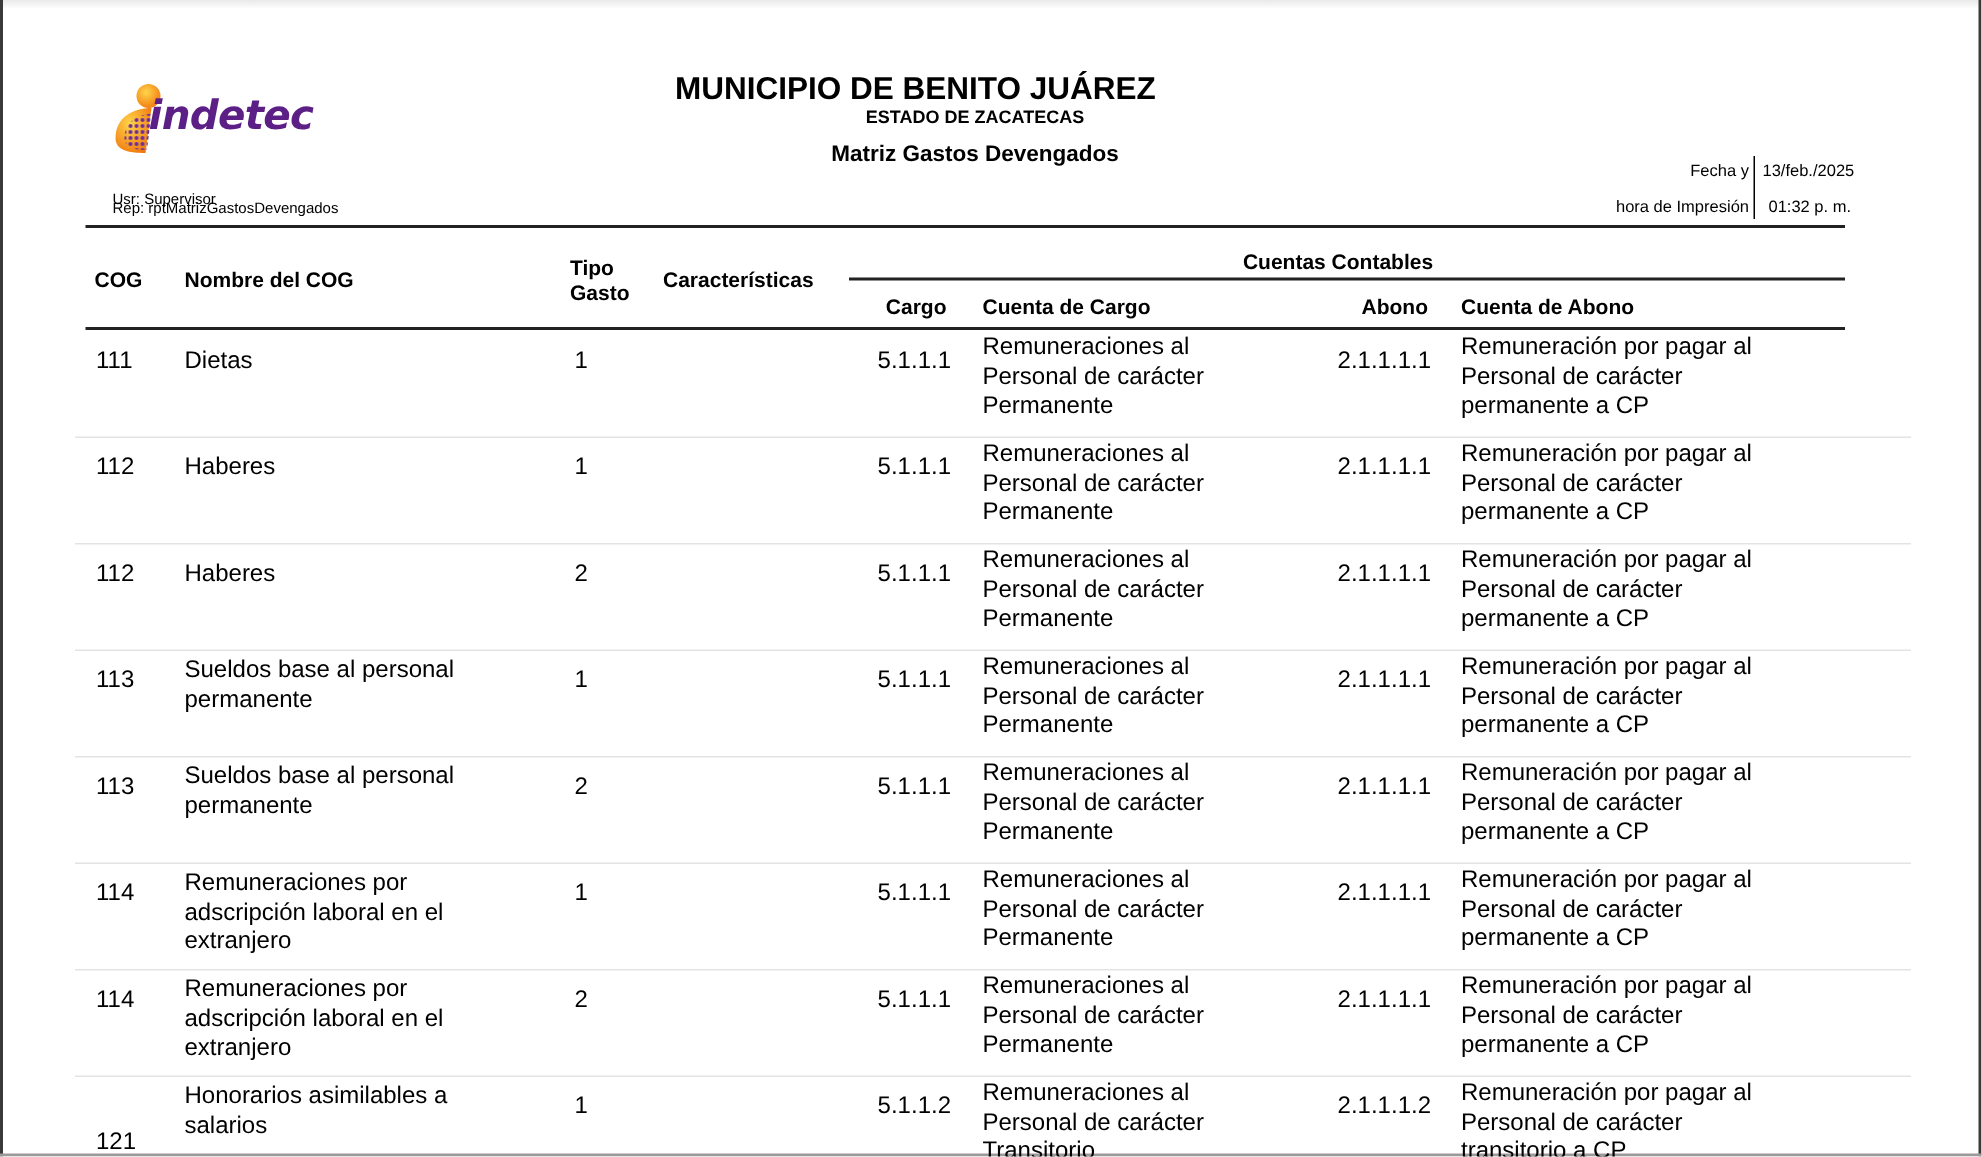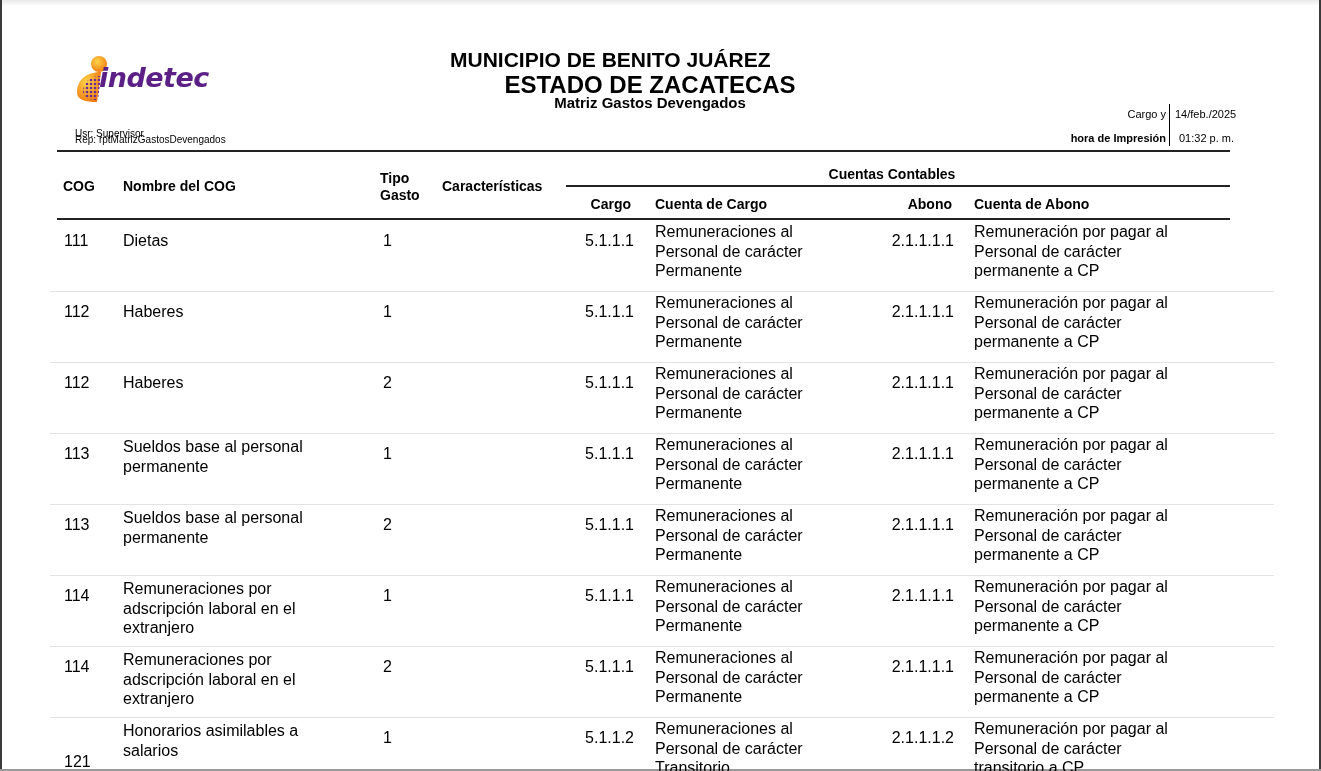--- a/index.html
+++ b/index.html
@@ -23,7 +23,7 @@
   .rep { position: absolute; left: 75px; top: 134px; font-size: 10px; }
 
   .title1 { position: absolute; left: 450px; width: 400px; top: 48px; font-weight: bold; font-size: 21px; }
-  .title2 { position: absolute; left: 450px; width: 400px; top: 71px; text-align: center; font-weight: bold; font-size: 24px; }
+  .title2 { position: absolute; left: 450px; width: 400px; top: 71px; text-align: center; font-weight: bold; font-size: 12px; }
   .title3 { position: absolute; left: 450px; width: 400px; top: 94px; text-align: center; font-weight: bold; font-size: 15px; }
 
   .fecha-label1 { position: absolute; right: 155px; top: 108px; font-size: 11px; text-align: right; }

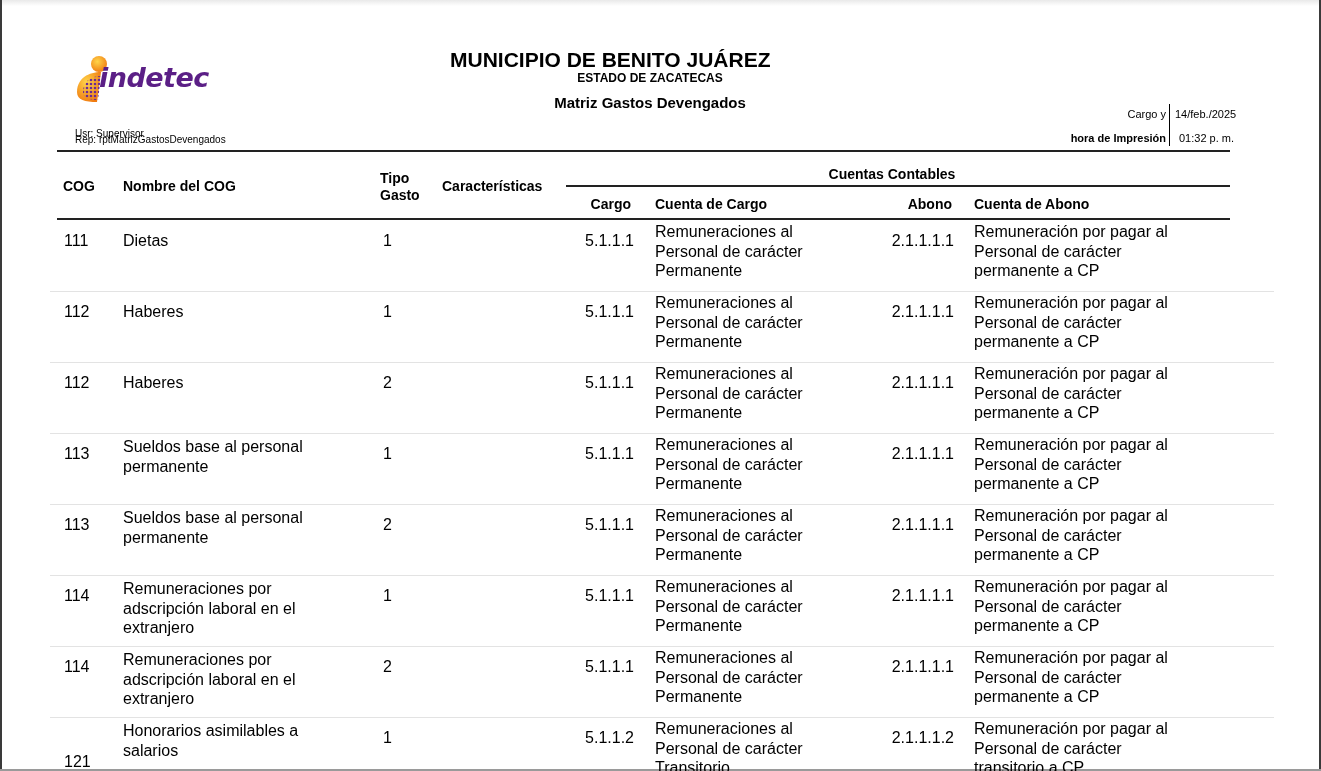--- a/index.html
+++ b/index.html
@@ -72,7 +72,7 @@
 <div class="title2">ESTADO DE ZACATECAS</div>
 <div class="title3">Matriz Gastos Devengados</div>
 
-<div class="fecha-label1">Cargo y</div>
+<div class="fecha-label1">Fecha y</div>
 <div class="fecha-label2">hora de Impresión</div>
 <div class="fecha-div"></div>
 <div class="fecha-val1">14/feb./2025</div>

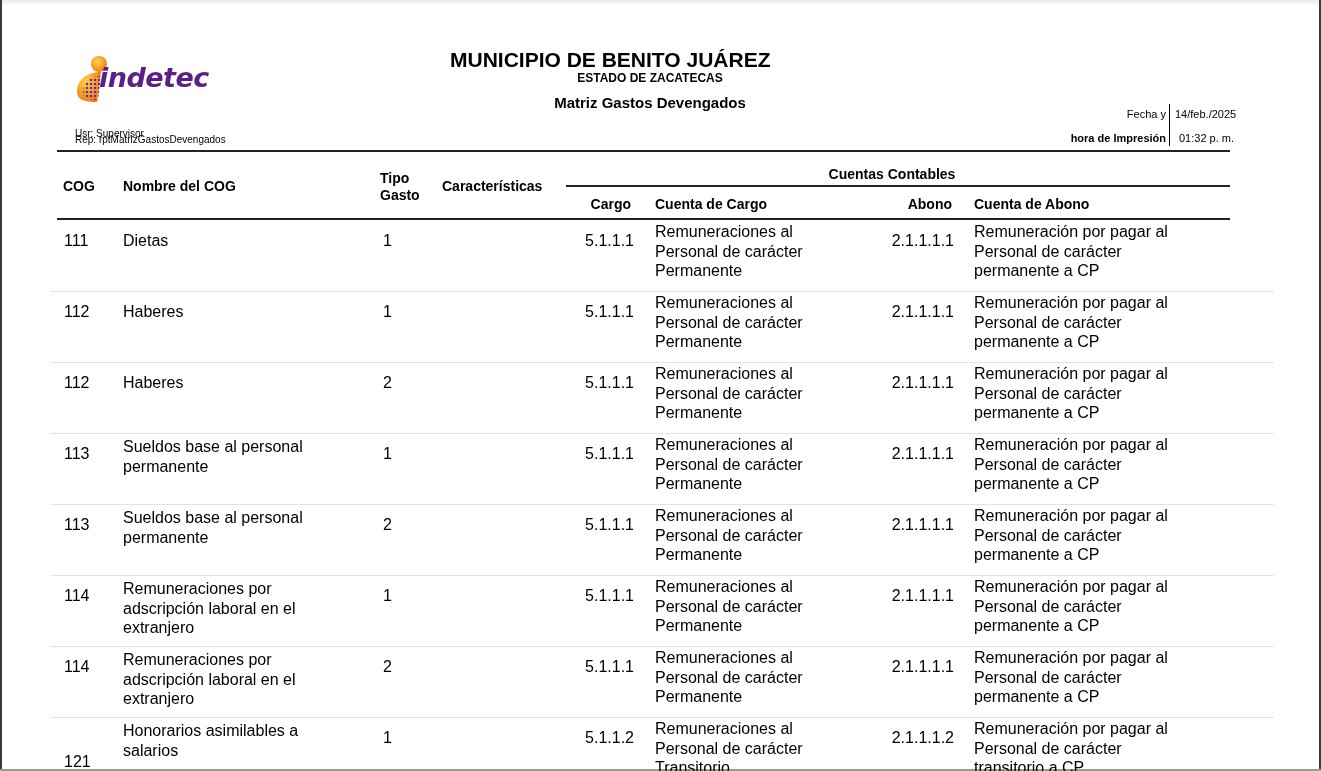--- a/index.html
+++ b/index.html
@@ -75,7 +75,7 @@
 <div class="fecha-label1">Fecha y</div>
 <div class="fecha-label2">hora de Impresión</div>
 <div class="fecha-div"></div>
-<div class="fecha-val1">14/feb./2025</div>
+<div class="fecha-val1">13/feb./2025</div>
 <div class="fecha-val2">01:32 p. m.</div>
 
 <div class="hline" style="left:57px;top:150px;width:1173px;"></div>

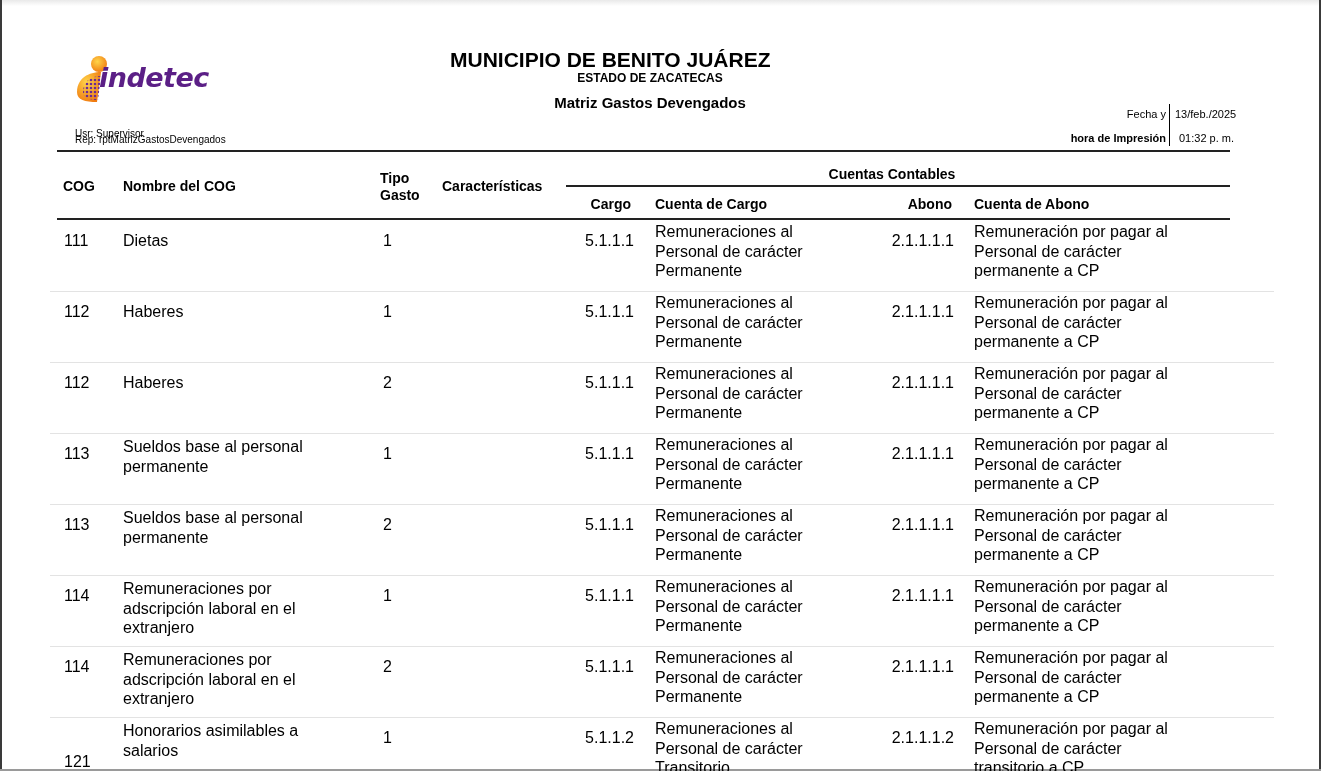--- a/index.html
+++ b/index.html
@@ -27,7 +27,7 @@
   .title3 { position: absolute; left: 450px; width: 400px; top: 94px; text-align: center; font-weight: bold; font-size: 15px; }
 
   .fecha-label1 { position: absolute; right: 155px; top: 108px; font-size: 11px; text-align: right; }
-  .fecha-label2 { position: absolute; right: 155px; top: 132px; font-size: 11px; text-align: right; font-weight: bold; }
+  .fecha-label2 { position: absolute; right: 155px; top: 132px; font-size: 11px; text-align: right; }
   .fecha-div { position: absolute; left: 1169px; top: 104px; width: 1px; height: 42px; background: #000; }
   .fecha-val1 { position: absolute; left: 1175px; top: 108px; font-size: 11px; }
   .fecha-val2 { position: absolute; left: 1179px; top: 132px; font-size: 11px; }

